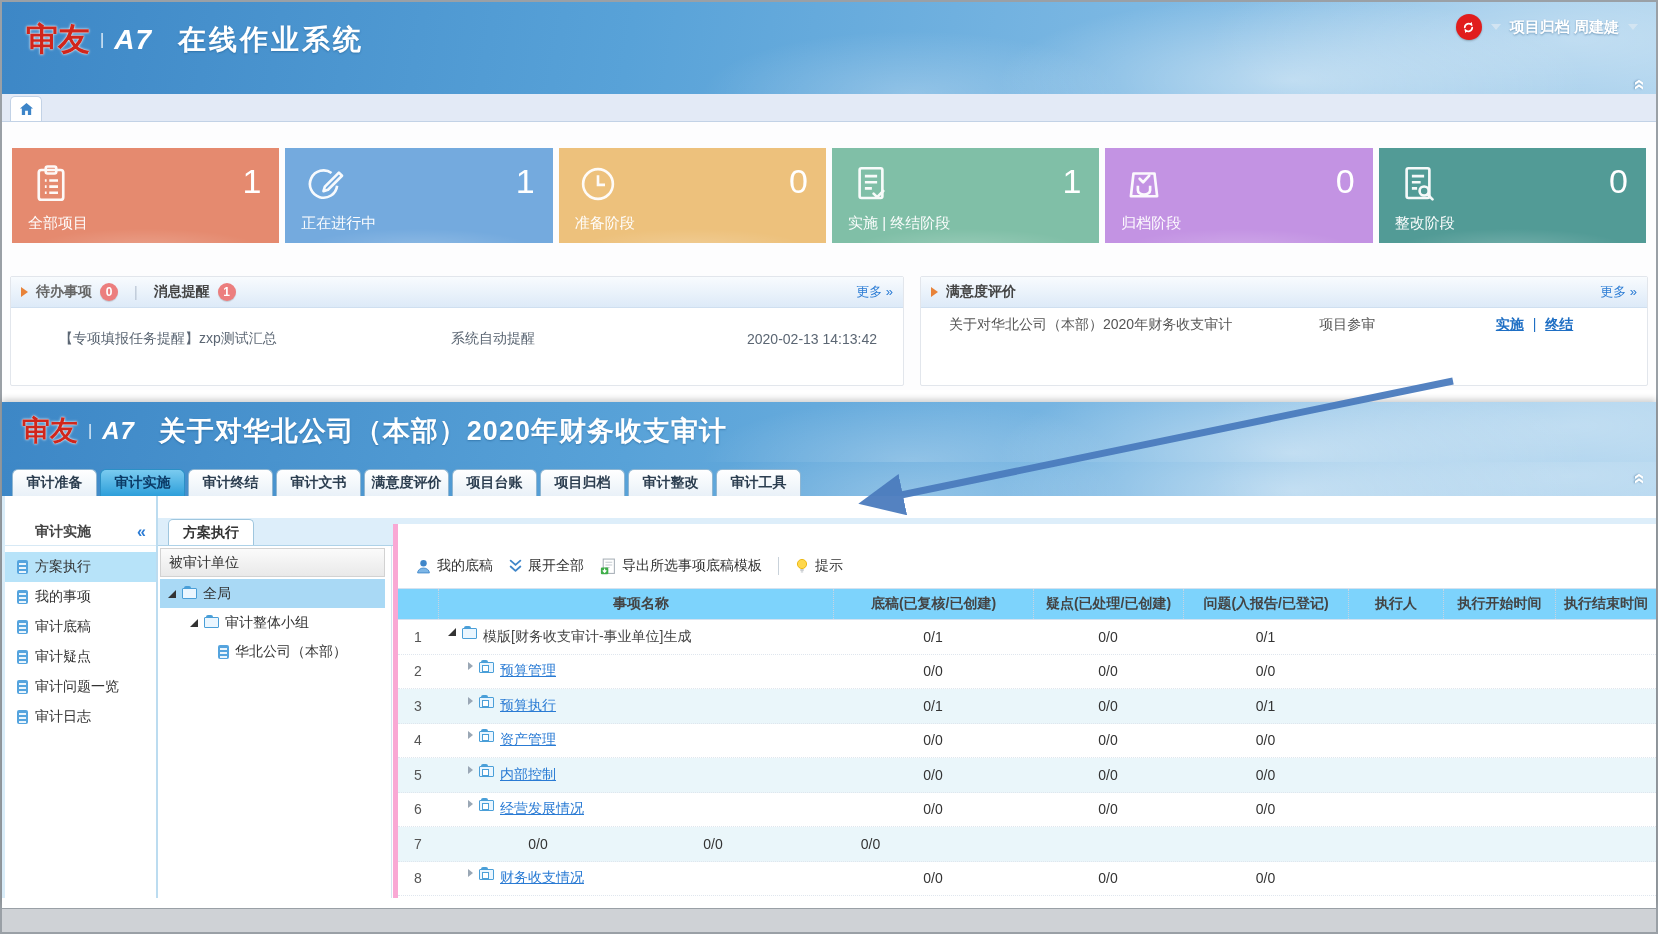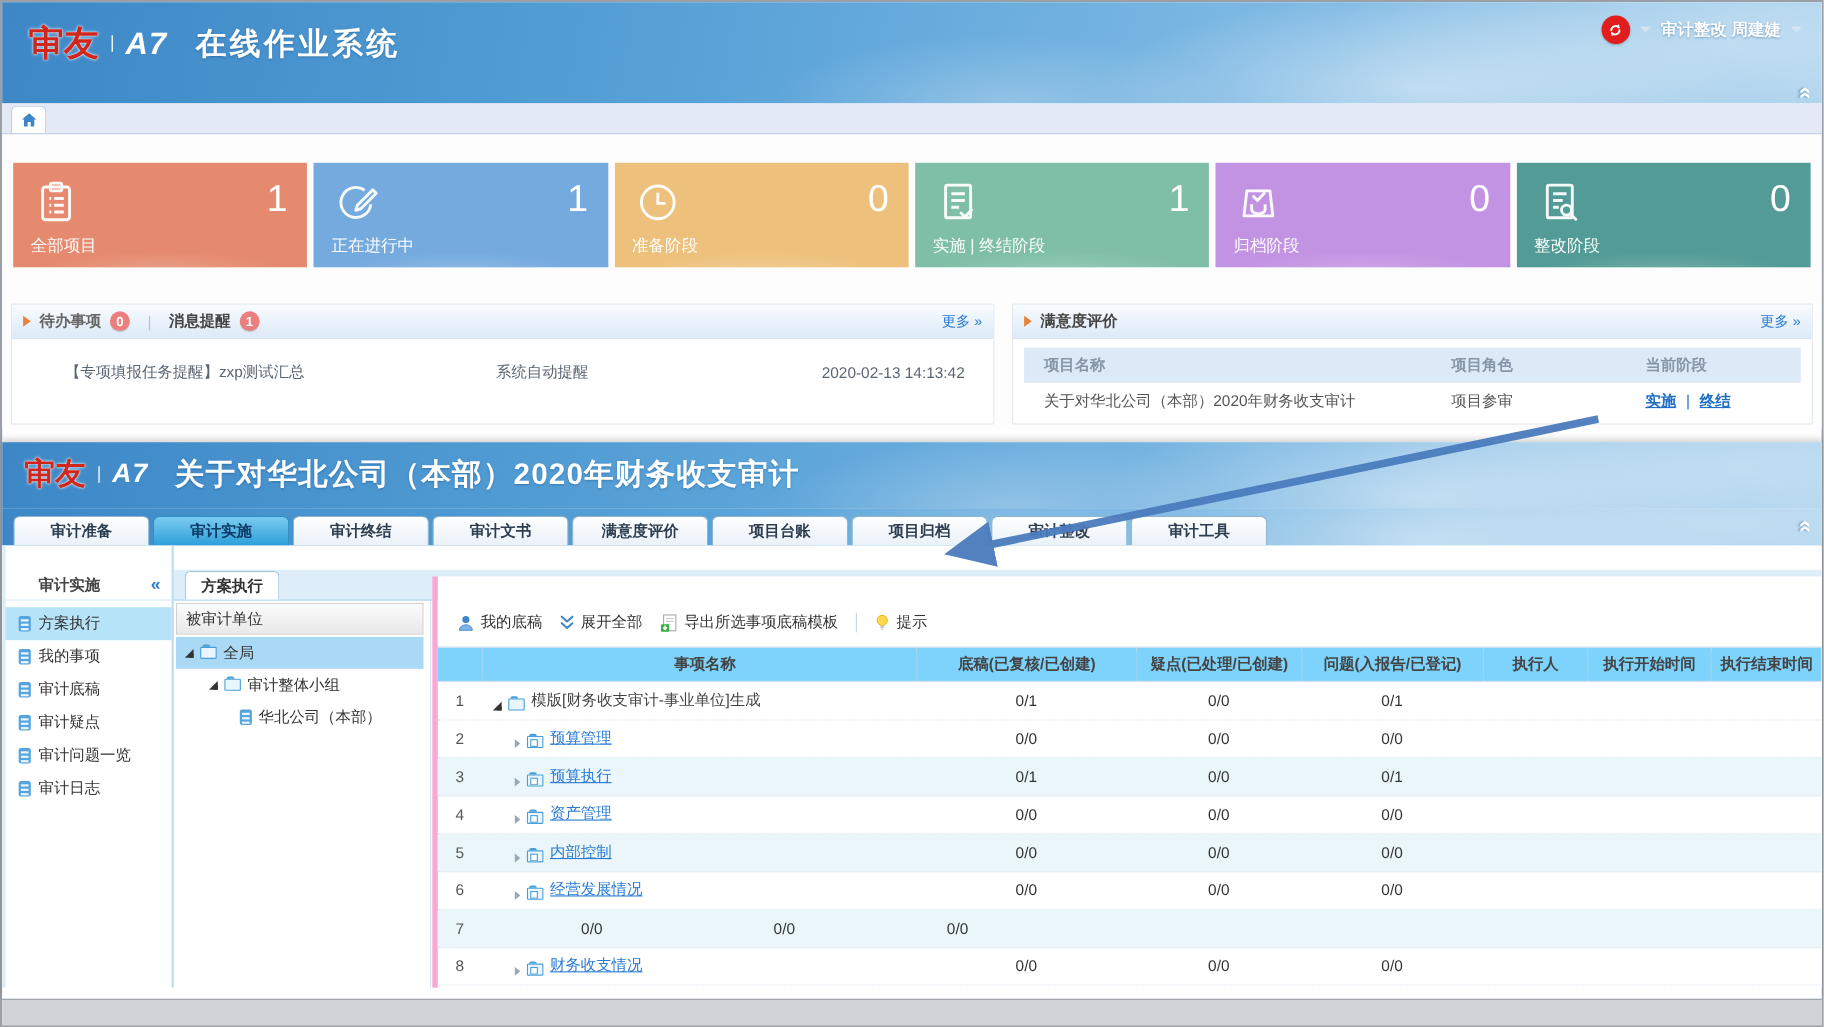--- a/index.html
+++ b/index.html
@@ -166,7 +166,7 @@
           </svg>
         </span>
         <span class="caret-down"></span>
-        <span class="user-name">审计整改 周建婕</span>
+        <span class="user-name">项目归档 周建婕</span>
         <span class="caret-down"></span>
       </div>
       <span class="chev-up-corner">«</span>

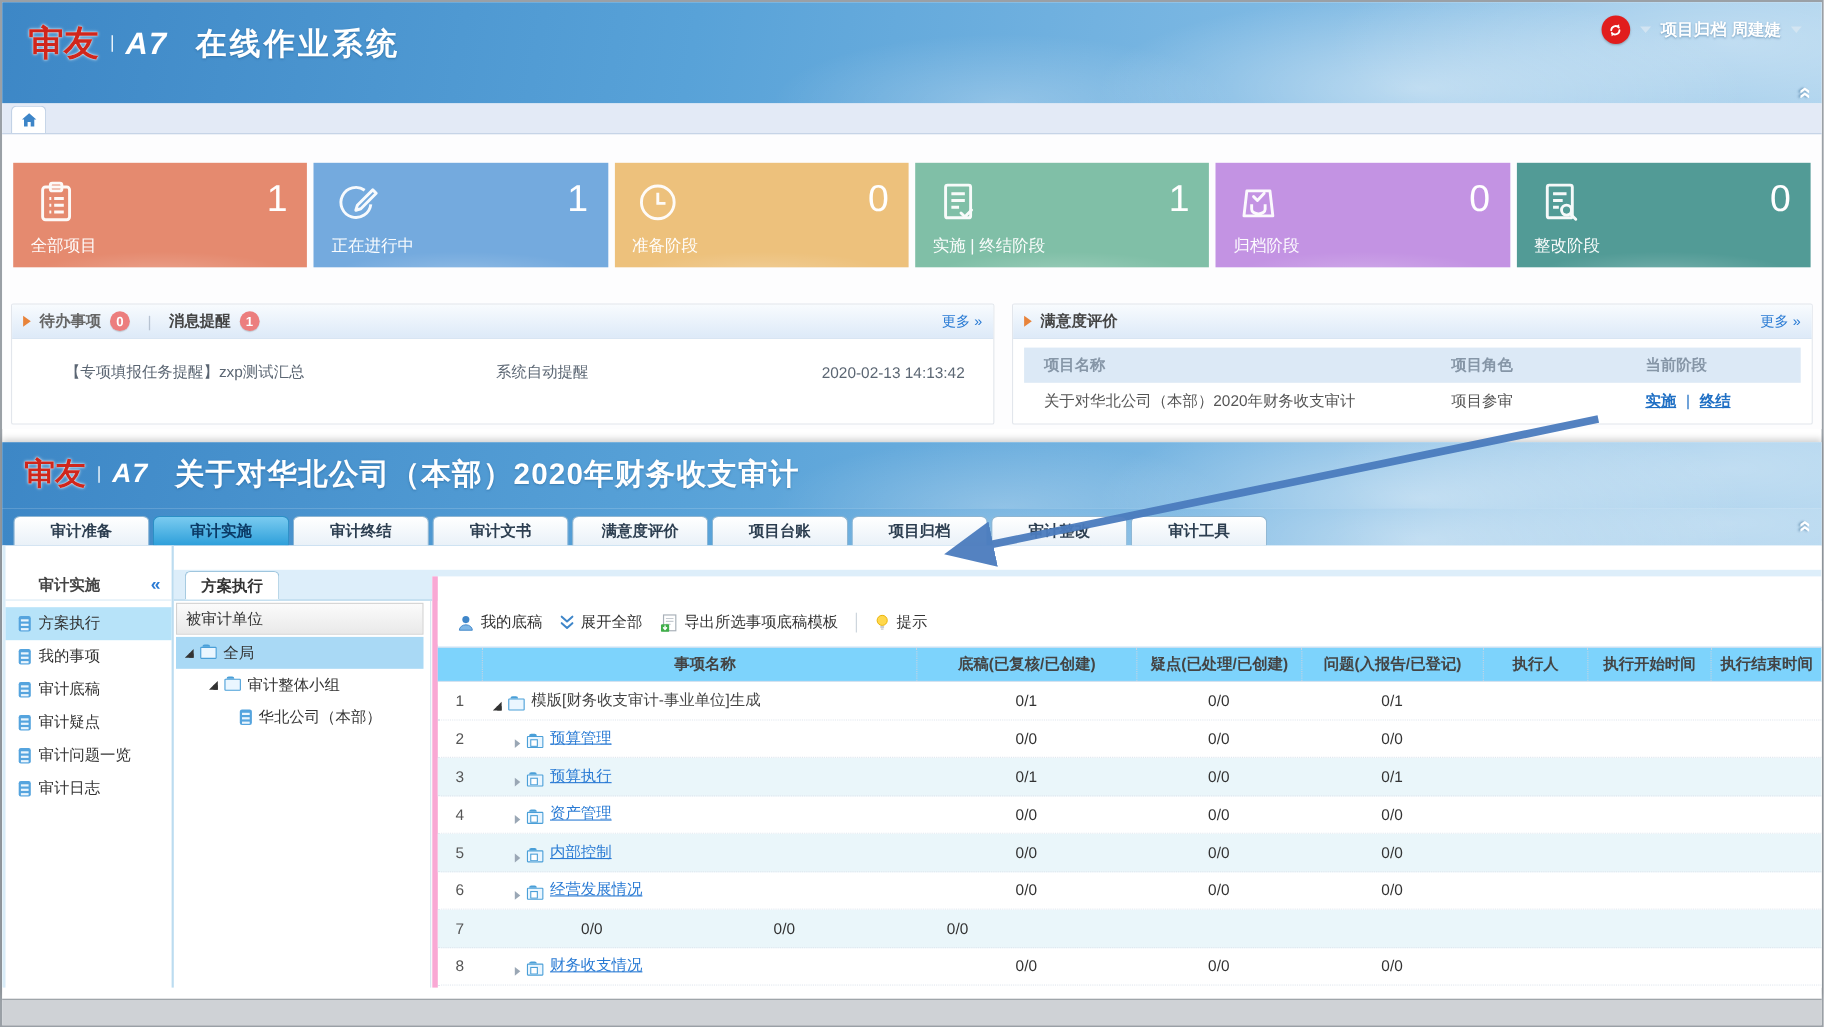--- a/index.html
+++ b/index.html
@@ -265,11 +265,6 @@
           <span class="tri-orange"></span>
           <span class="panel-title">满意度评价</span>
           <a class="more-link">更多 »</a>
-        </div>
-        <div class="proj-cols">
-          <span class="pc-name">项目名称</span>
-          <span class="pc-role">项目角色</span>
-          <span class="pc-stage">当前阶段</span>
         </div>
         <div class="proj-row">
           <span class="pc-name">关于对华北公司（本部）2020年财务收支审计</span>

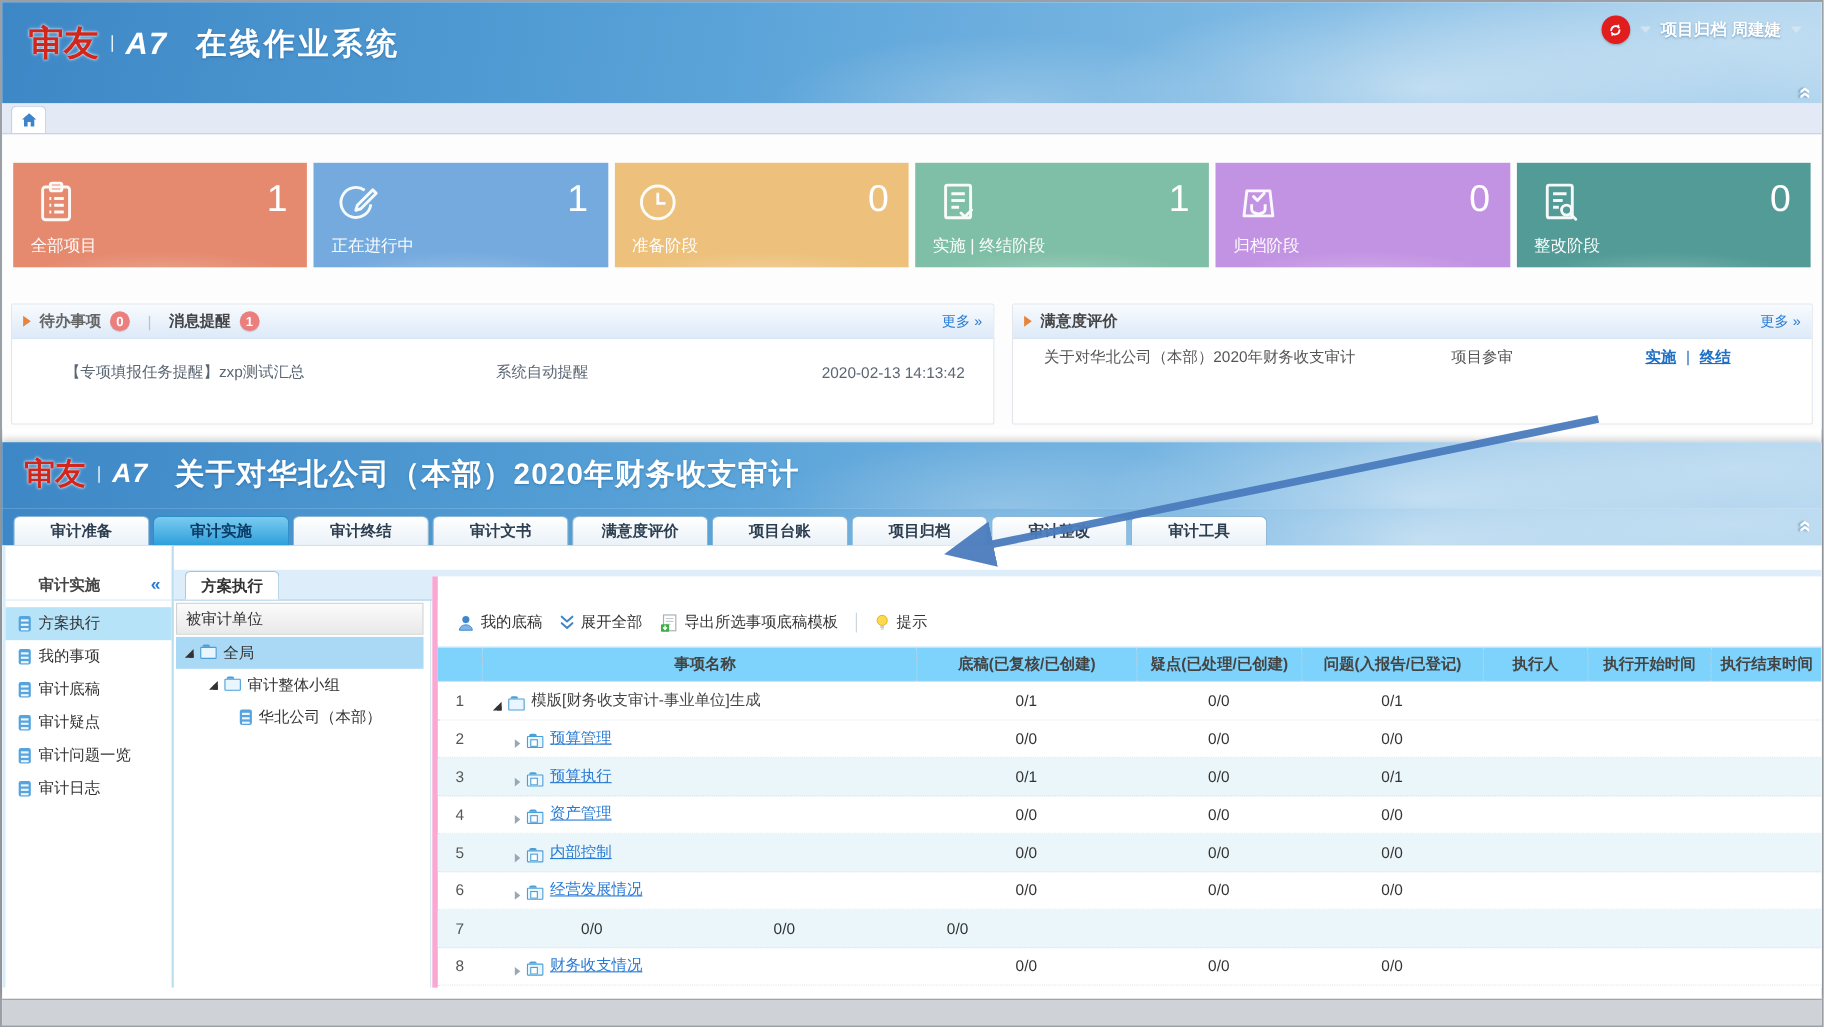--- a/index.html
+++ b/index.html
@@ -81,7 +81,7 @@
 
   .tab-strip { position:absolute; left:0; right:0; top:60px; height:34px; }
   .tab-strip .tabs { position:absolute; left:10px; bottom:0; display:flex; }
-  .ptab { width:124px; height:27px; margin-right:3px; display:flex; align-items:center; justify-content:center;
+  .ptab { width:85px; height:27px; margin-right:3px; display:flex; align-items:center; justify-content:center;
           background:linear-gradient(#ffffff,#e9f1f8); border:1px solid #8fb6d2; border-bottom:none;
           border-radius:6px 6px 0 0; font-size:14px; font-weight:bold; color:#2c3e50; cursor:pointer; }
   .ptab.active { background:linear-gradient(#7acbf0,#2d9fda); color:#0b3a66; border-color:#2b90c6; }

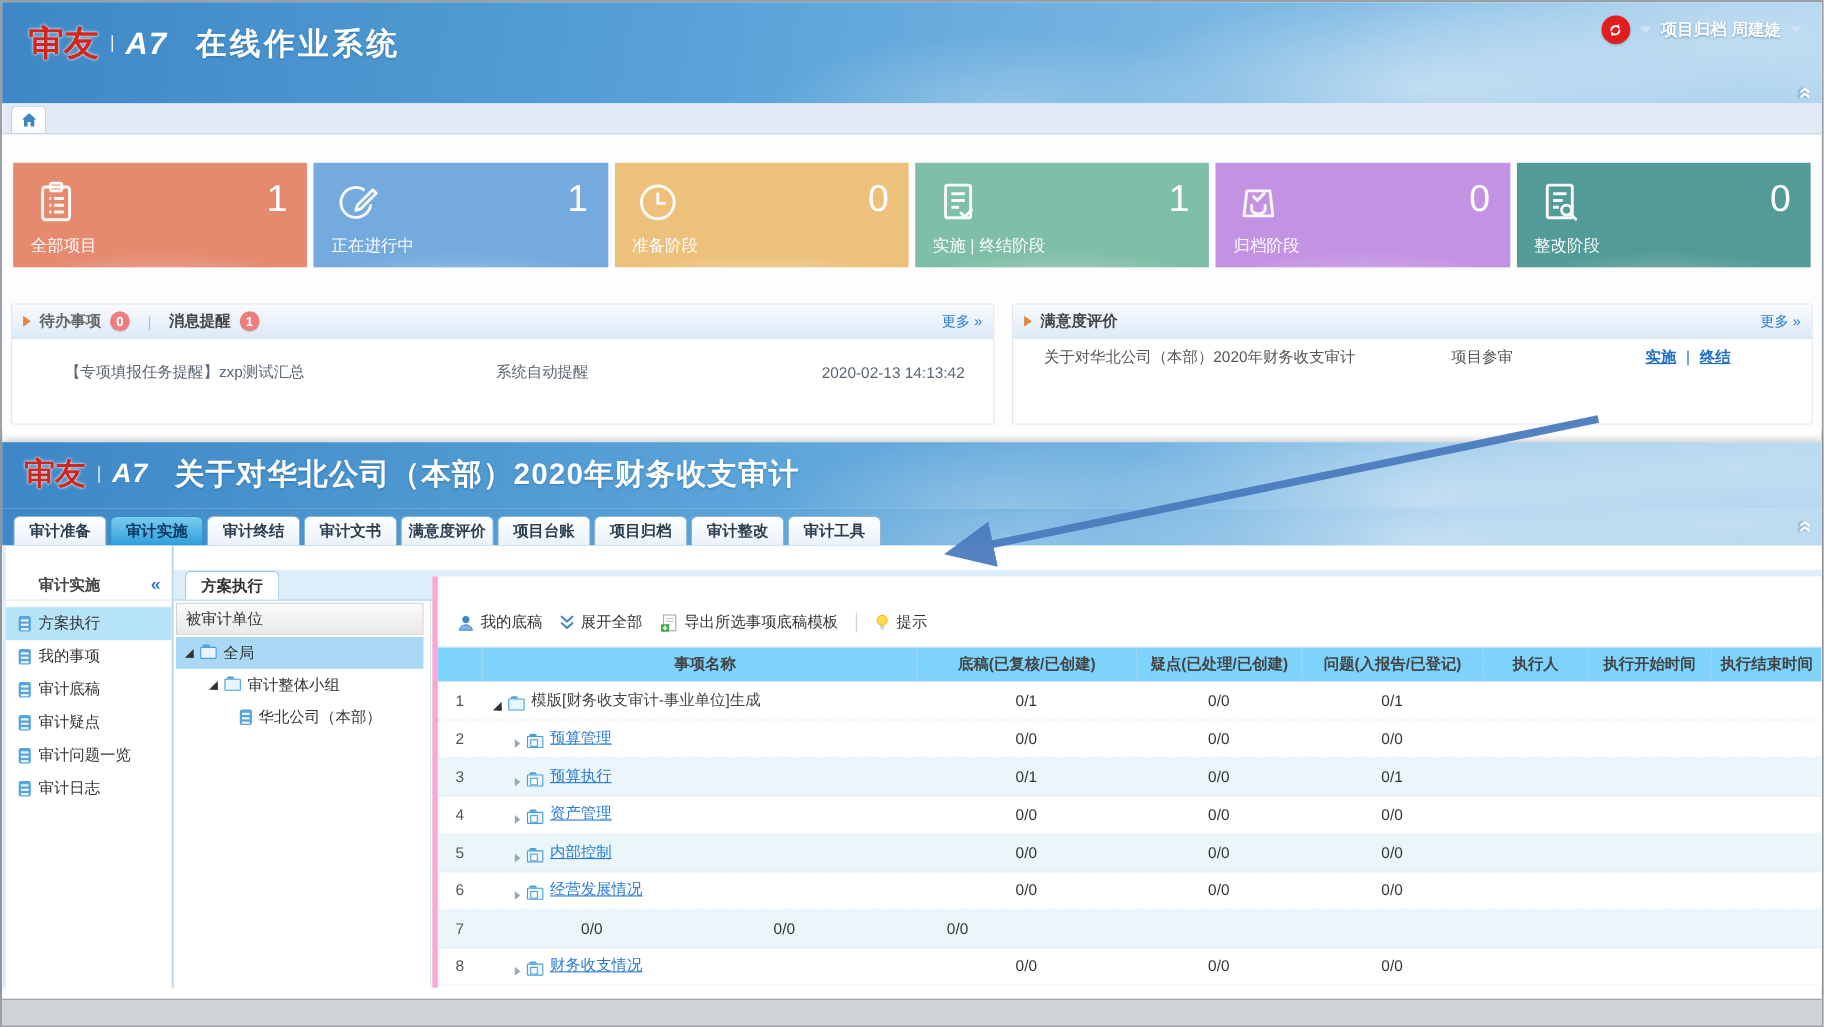--- a/index.html
+++ b/index.html
@@ -127,7 +127,7 @@
   .grid-row { display:flex; height:34.5px; align-items:center; border-bottom:1px dotted #dfe6ee; color:#333; }
   .grid-row.stripe { background:#eaf6fa; }
   .c-num { width:40px; text-align:center; color:#555; }
-  .c-name { width:395px; display:flex; align-items:flex-end; gap:6px; padding-left:10px; }
+  .c-name { width:395px; display:flex; align-items:flex-start; gap:6px; padding-left:10px; }
   .c-name.child { padding-left:30px; }
   .c-draft { width:200px; text-align:center; }
   .c-doubt { width:150px; text-align:center; }

